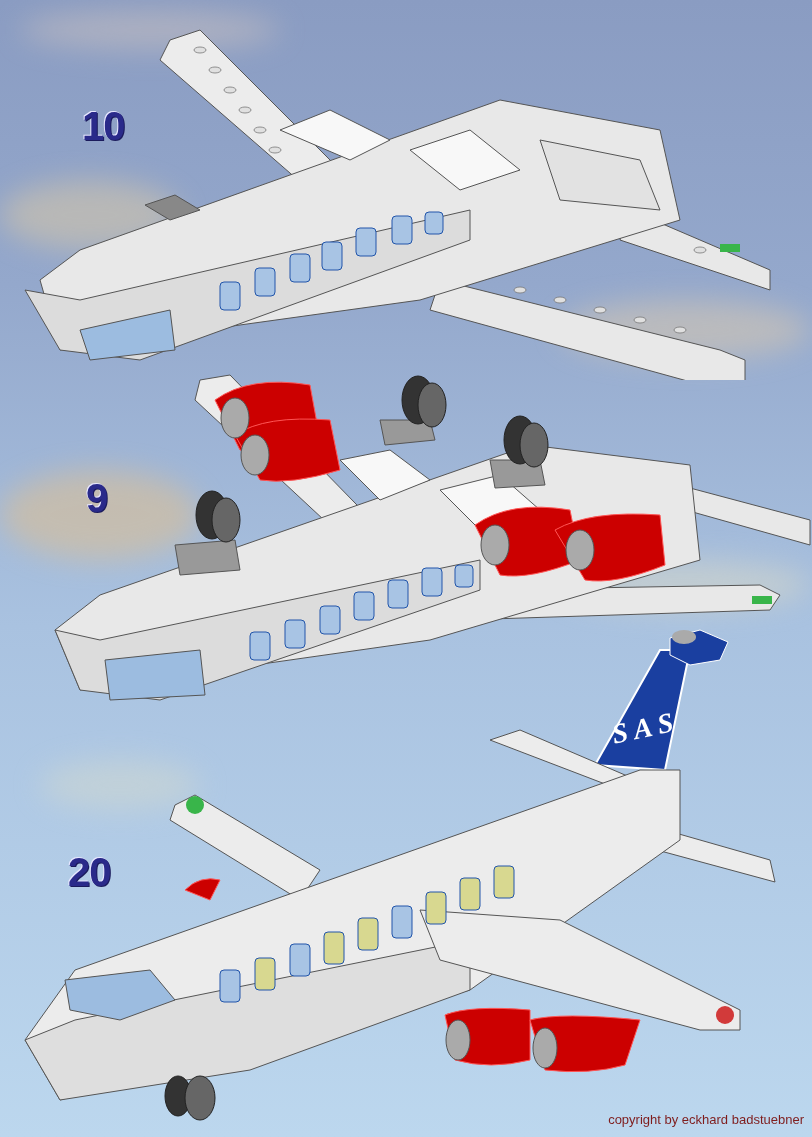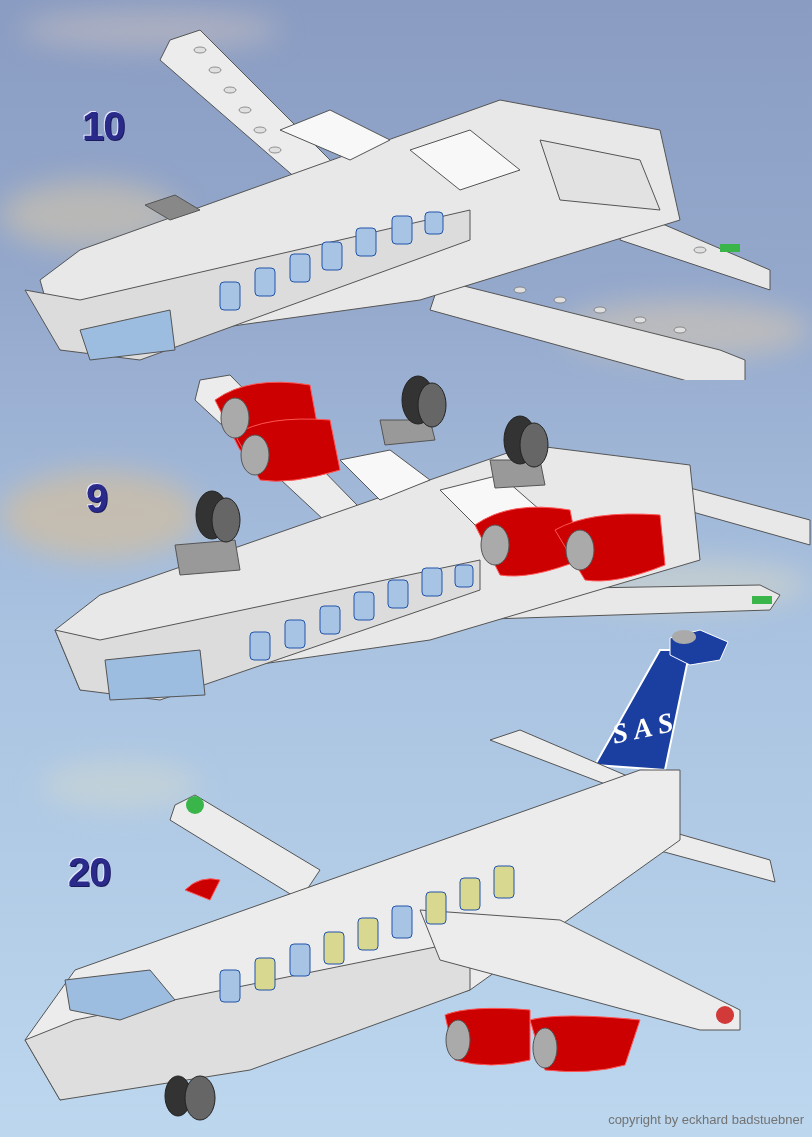--- a/index.html
+++ b/index.html
@@ -17,7 +17,7 @@
   }
   .step-illustration { position: absolute; left: 0; width: 812px; }
   .copyright {
-    position: absolute; right: 8px; bottom: 10px; font-size: 13px; color: #737373;
+    position: absolute; right: 8px; bottom: 10px; font-size: 13px; color: #7f1d1d;
     font-family: "Liberation Sans", sans-serif;
   }
 </style>

